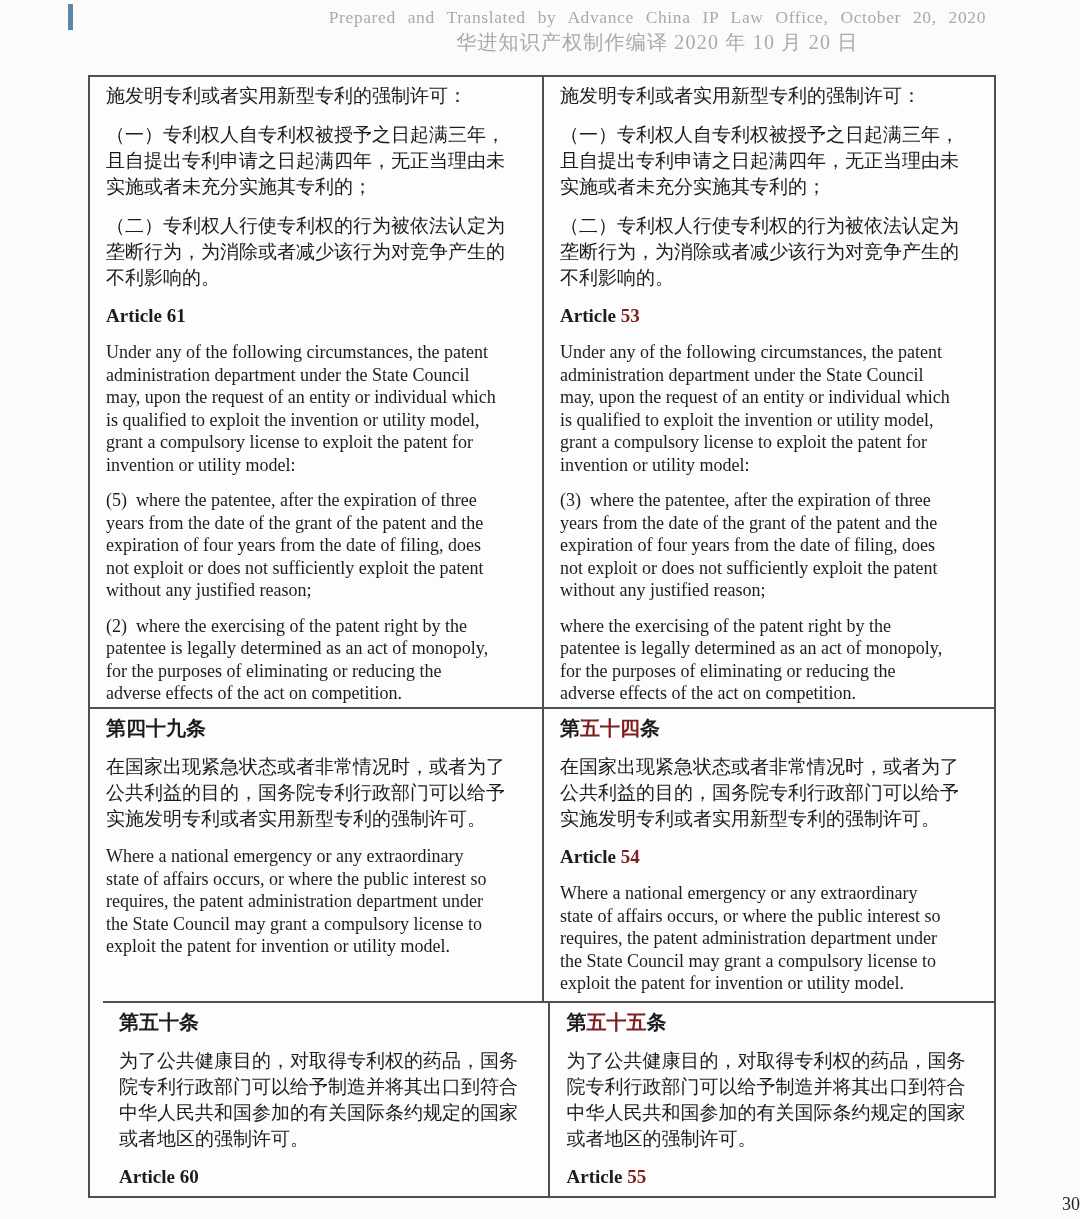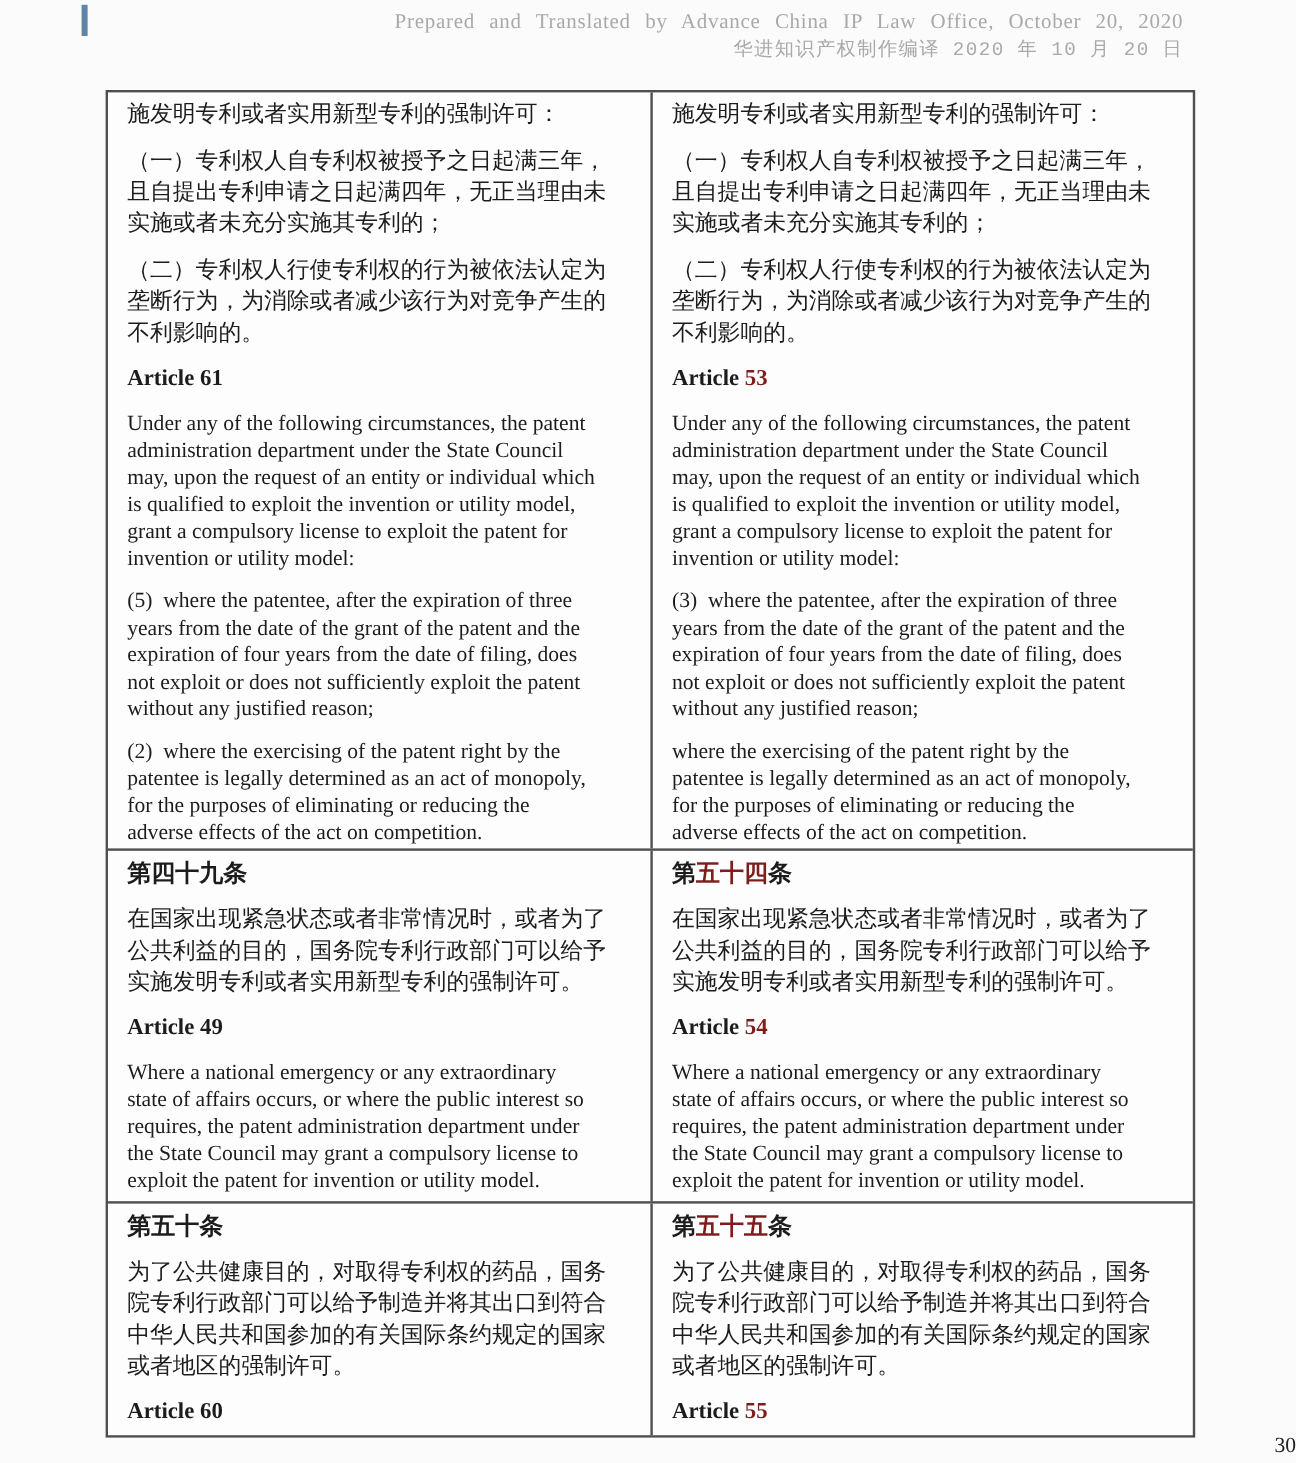--- a/index.html
+++ b/index.html
@@ -19,7 +19,7 @@
   }
   .page-header {
     position: absolute; top: 5px; right: 94px;
-    text-align: right;
+    text-align: center;
     color: #a9a9a9;
     line-height: 25px;
   }

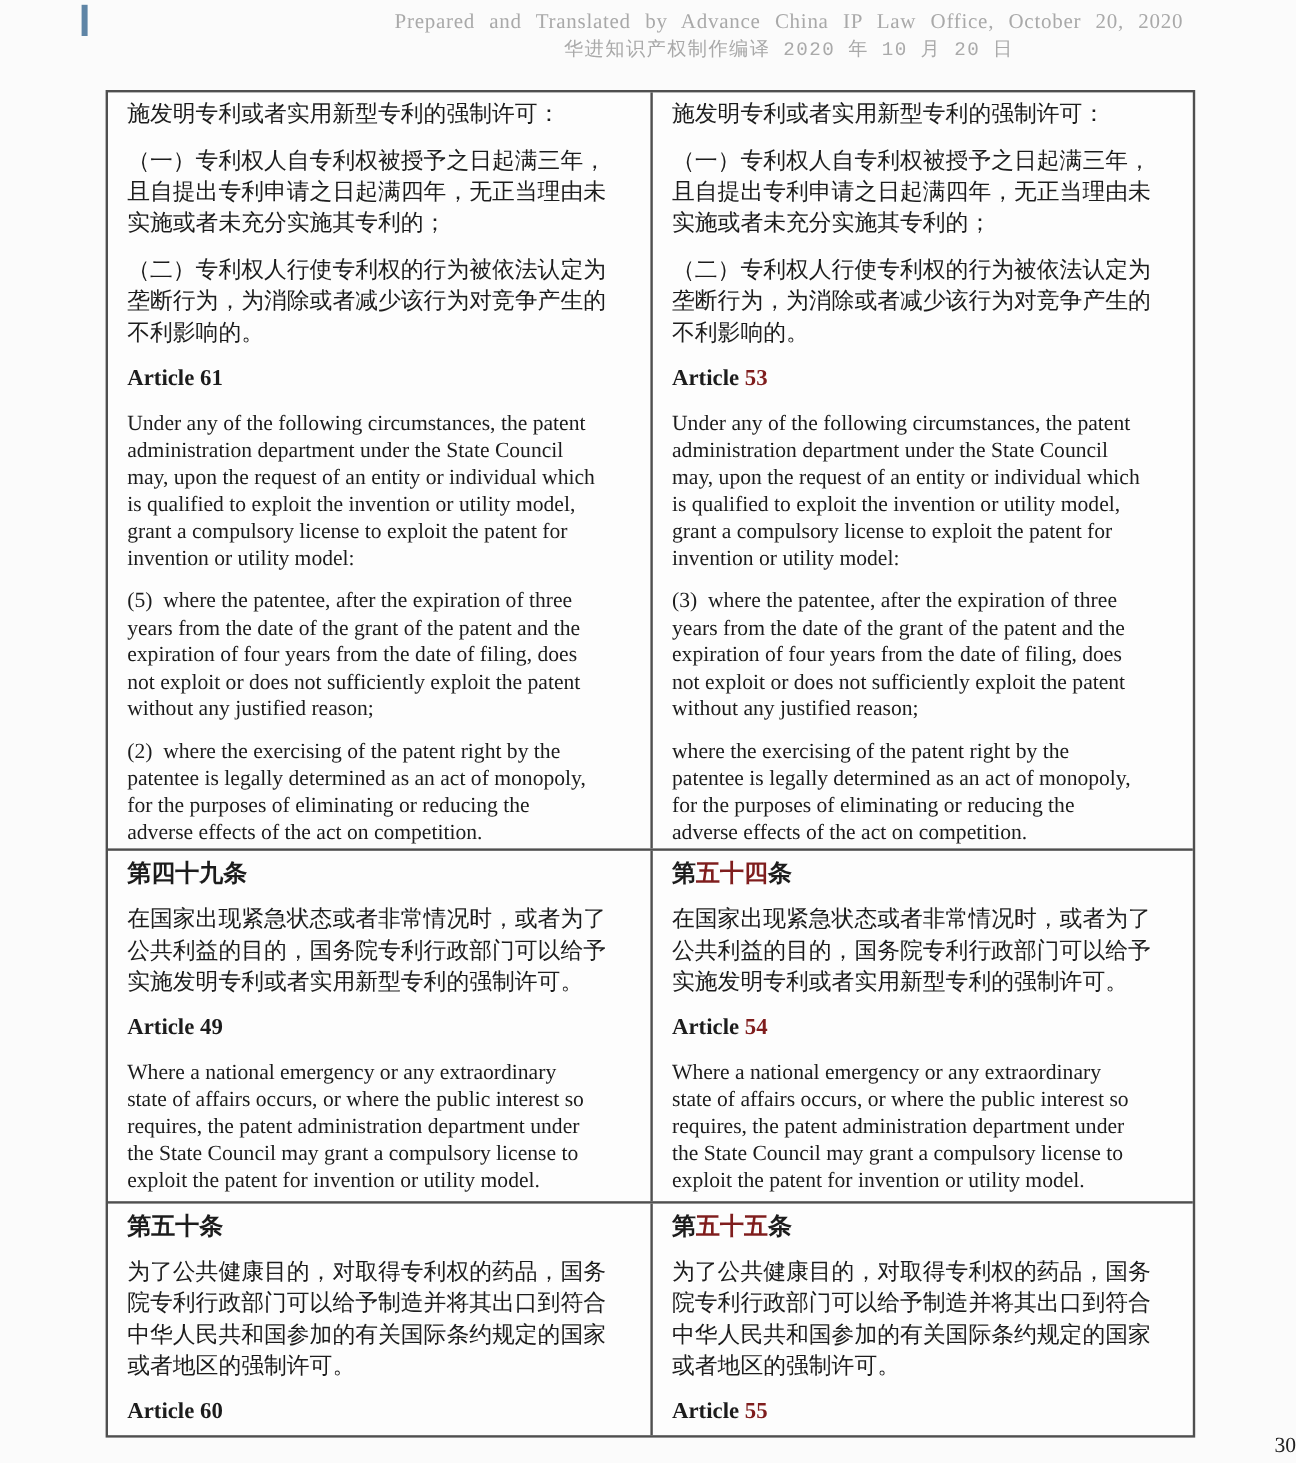--- a/index.html
+++ b/index.html
@@ -24,7 +24,7 @@
     line-height: 25px;
   }
   .page-header .hline1 { font-size: 17.5px; word-spacing: 7px; letter-spacing: 0.6px; }
-  .page-header .hline2 { font-size: 16px; letter-spacing: 1.2px; font-family: Liberation Mono, monospace; }
+  .page-header .hline2 { font-size: 20px; letter-spacing: 1.2px; }
   
   .doc-table {
     position: absolute; left: 88px; top: 75px;

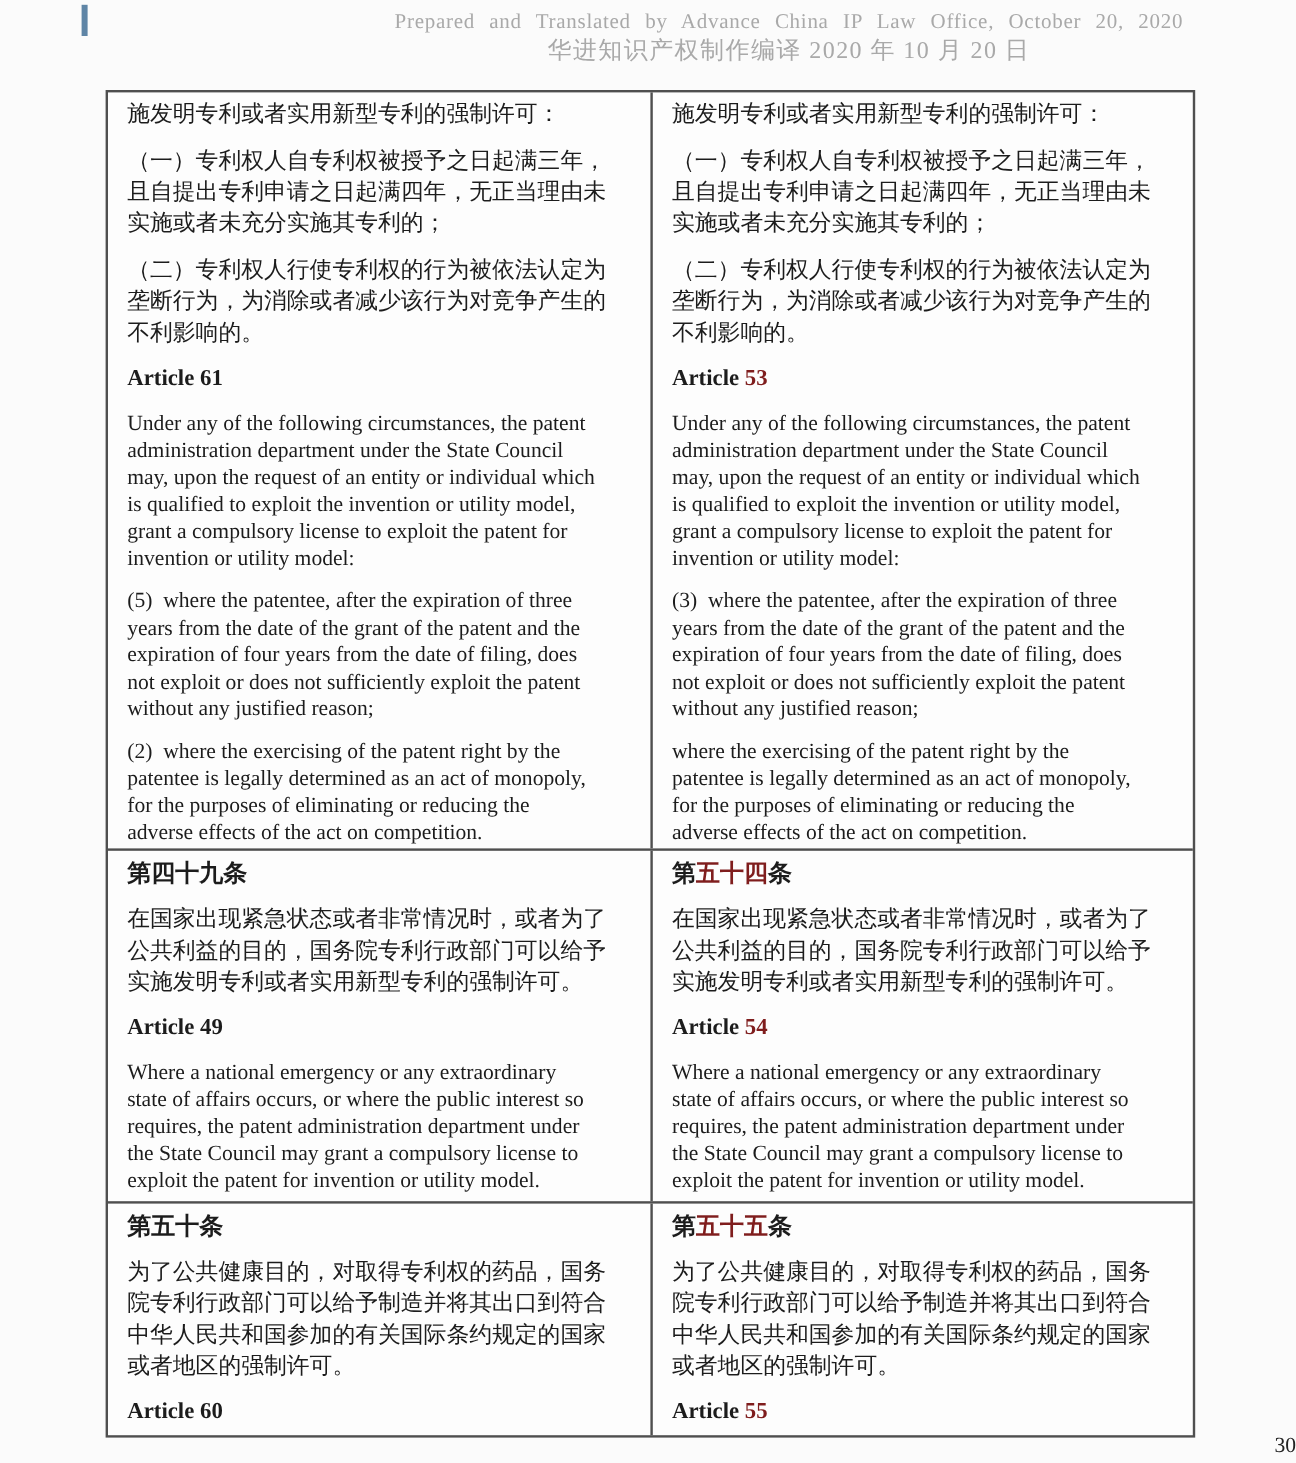--- a/index.html
+++ b/index.html
@@ -131,7 +131,6 @@
         <div class="blk cn"><span class="">在国家出现紧急状态或者非常情况时，或者为了
 公共利益的目的，国务院专利行政部门可以给予
 实施发明专利或者实用新型专利的强制许可。</span></div>
-        <div class="blk en h"><span class="">Article 49</span></div>
         <div class="blk en"><span class="">Where a national emergency or any extraordinary
 state of affairs occurs, or where the public interest so
 requires, the patent administration department under

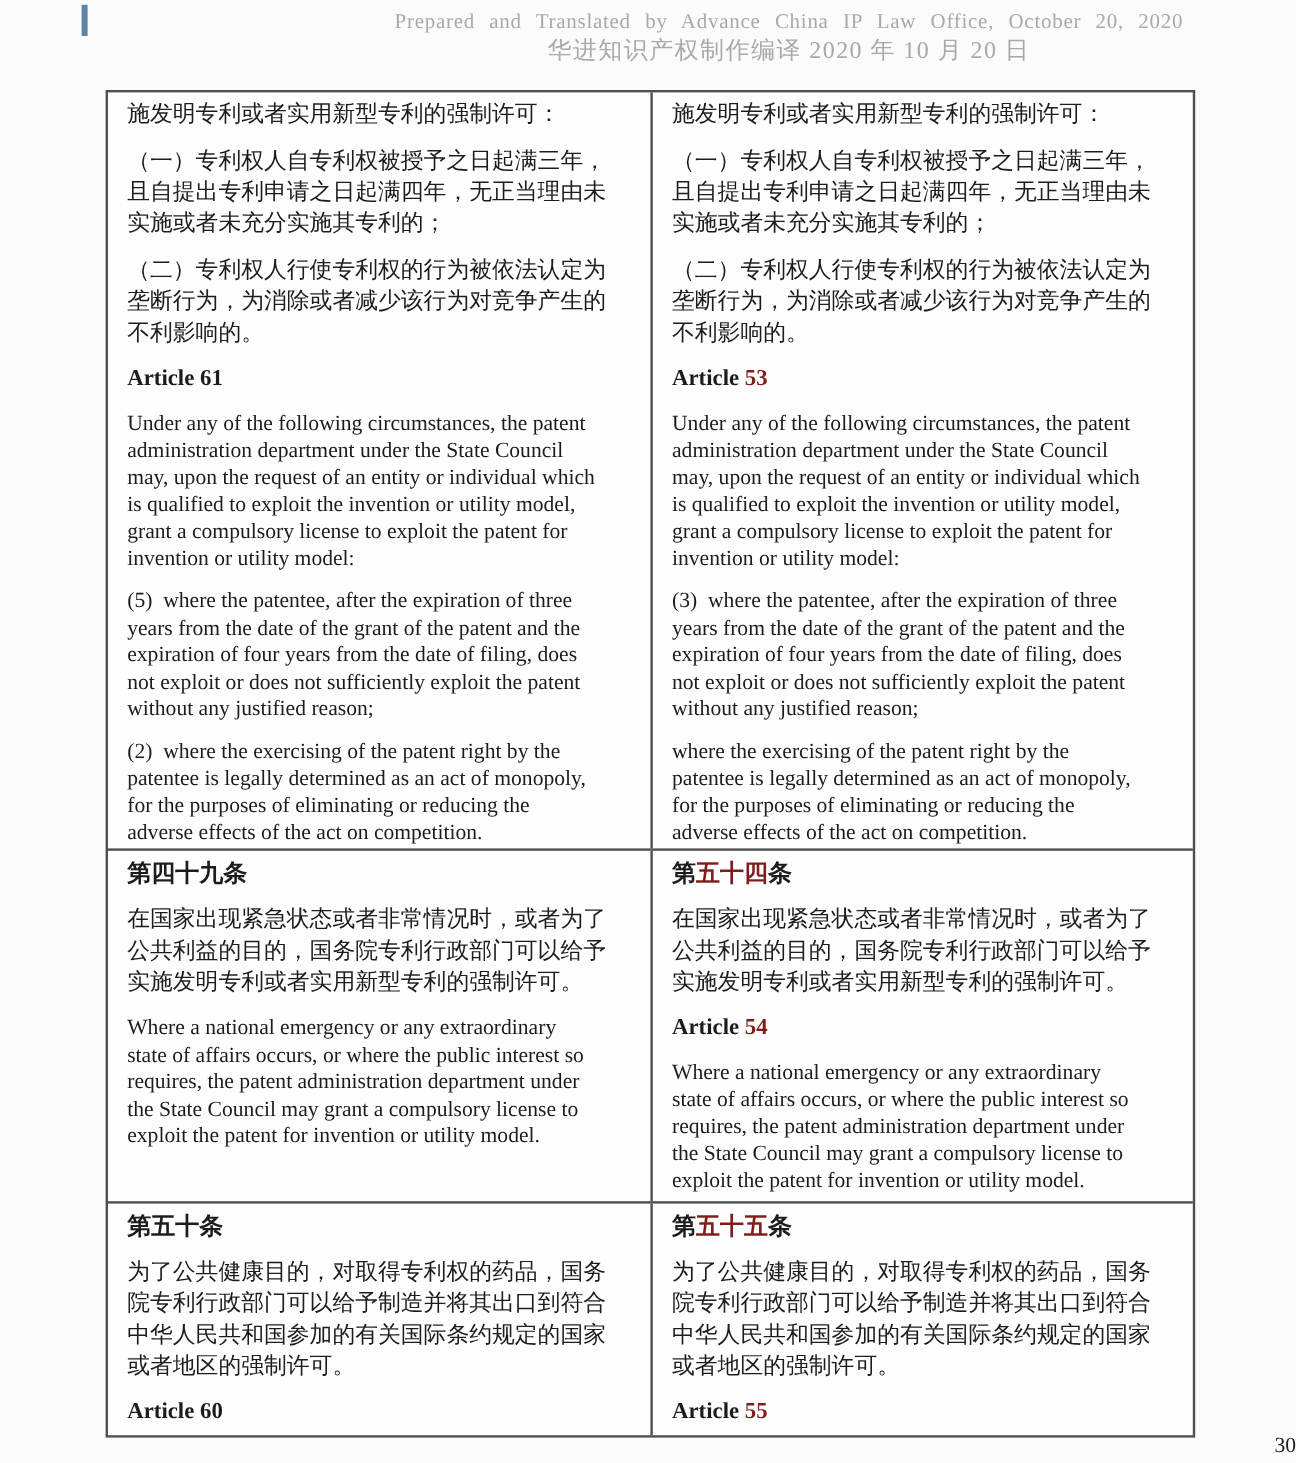--- a/index.html
+++ b/index.html
@@ -43,7 +43,7 @@
   .t-cell + .t-cell { border-left: 2px solid #4f4f4f; }
   .r0 { height: 630px; }
   .r1 { height: 292px; }
-  .r2 { height: 193px; }
+  .r2 { height: 193px; margin-left: 13px; }
   
   .blk { margin: 0 0 13px 0; white-space: pre-wrap; }
   .blk.cn { font-size: 19px; line-height: 26px; }

